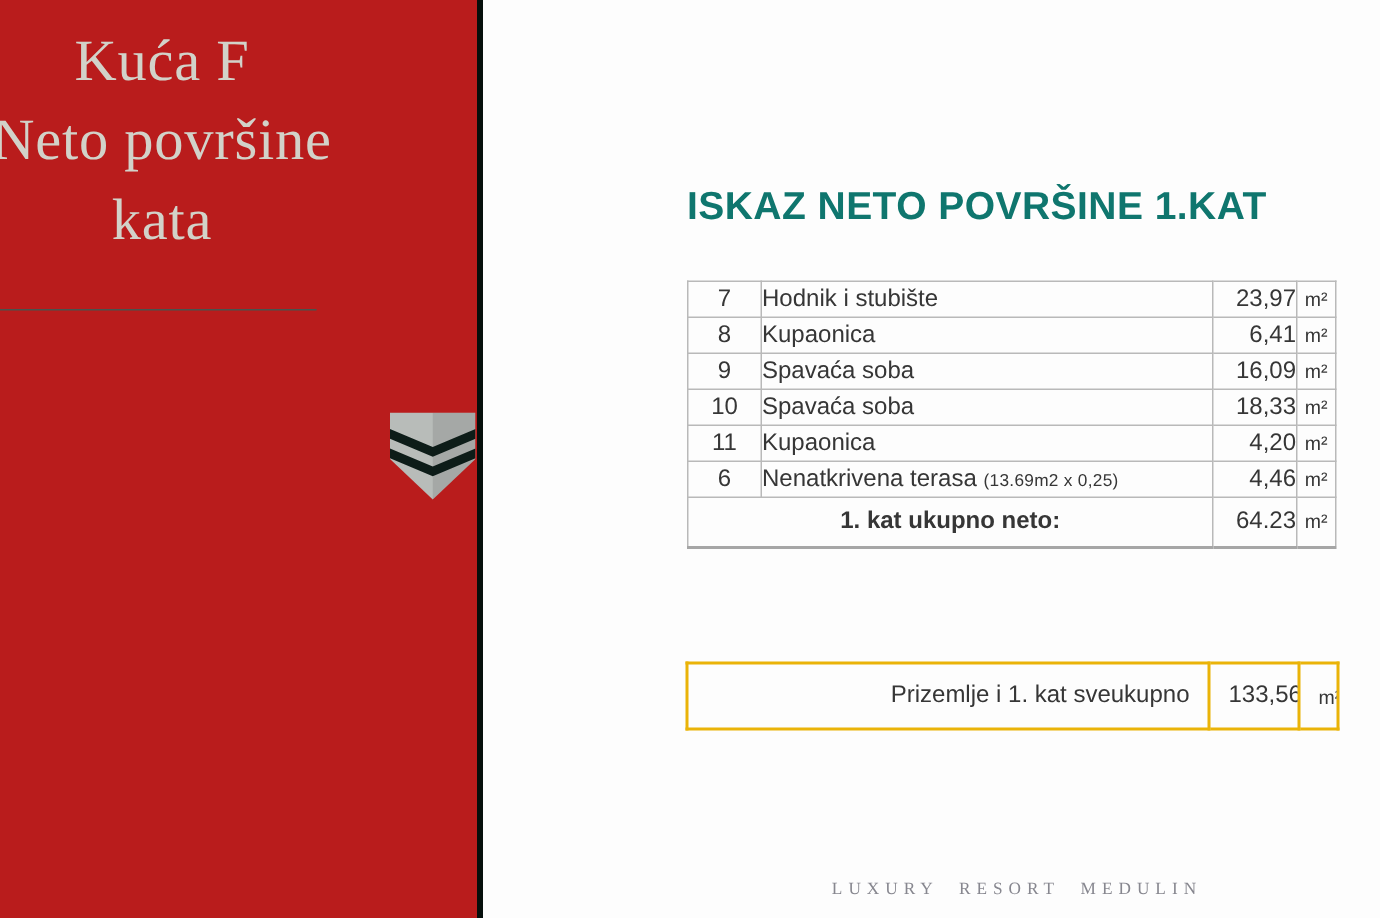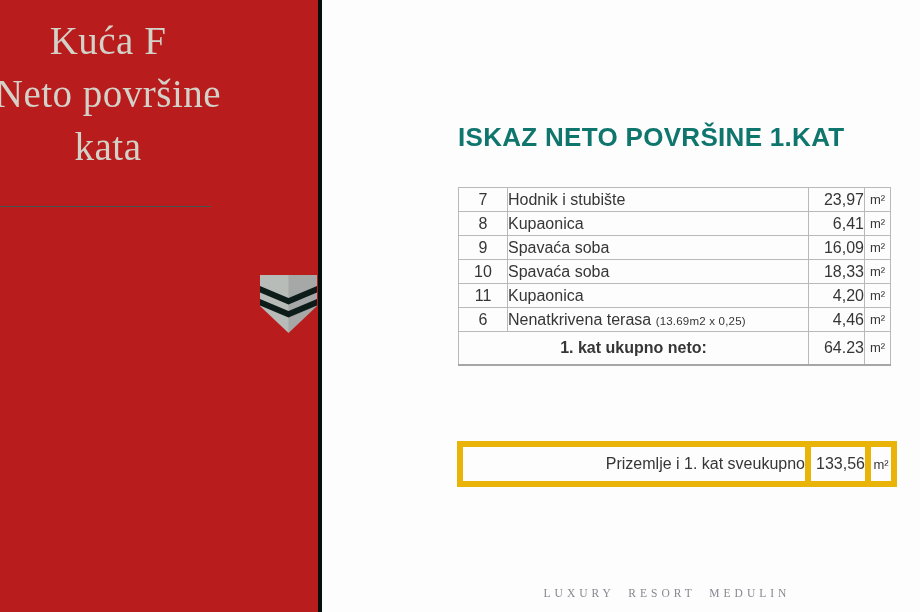--- a/index.html
+++ b/index.html
@@ -94,9 +94,9 @@
     border-bottom-color: #8f8f8f;
   }
   table.summary-table td {
-    border: 6px solid #eab308;
+    border: 2px solid #eab308;
     height: 40px;
-    padding: 0;
+    padding: 12px;
     vertical-align: middle;
     white-space: nowrap;
     overflow: hidden;

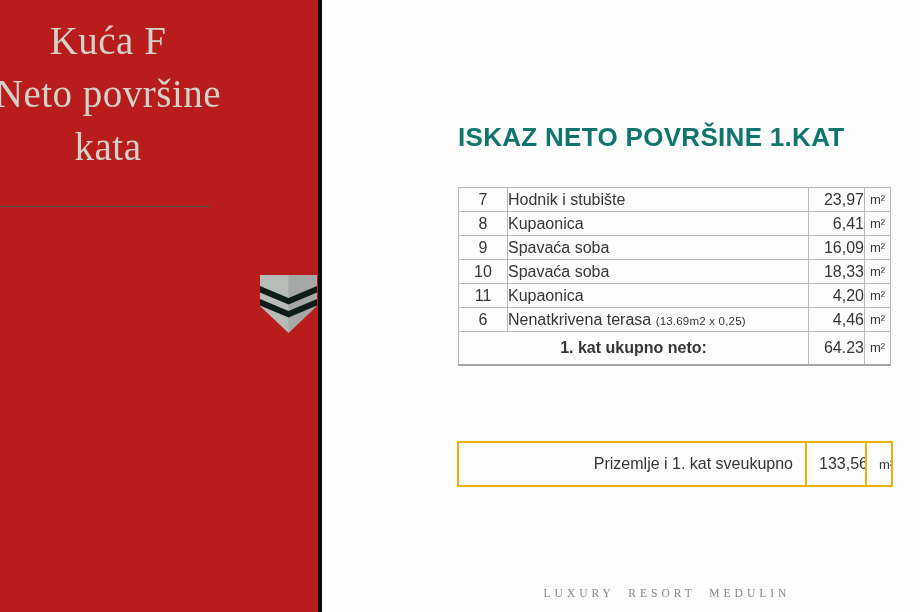--- a/index.html
+++ b/index.html
@@ -105,7 +105,7 @@
 
   .brand-footer {
     position: absolute;
-    left: 451px; top: 587px;
+    left: 462px; top: 587px;
     width: 432px;
     text-align: center;
     font-family: "Liberation Serif", serif;

